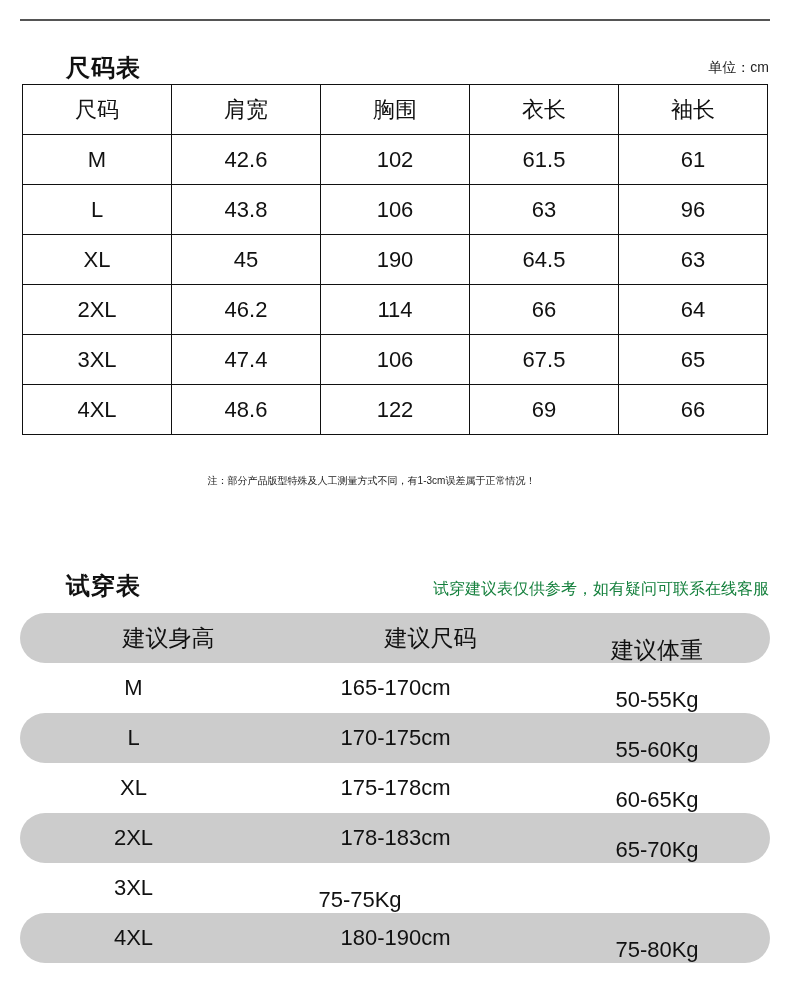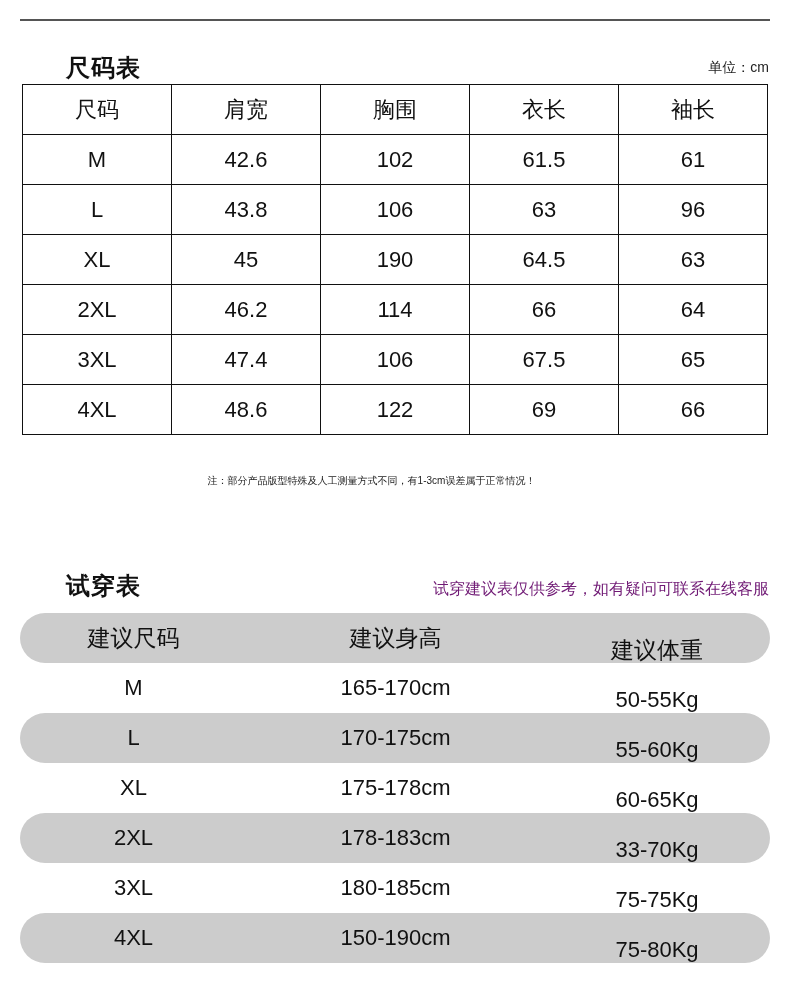--- a/index.html
+++ b/index.html
@@ -19,7 +19,7 @@
     .note { position: absolute; left: 0; width: 743px; top: 474px; text-align: center; font-size: 10px; color: #222; }
 
     .fit-title { left: 22px; top: 570px; text-align: right; }
-    .fit-subtitle { position: absolute; right: 21px; top: 579px; font-size: 16px; color: #701a75; }
+    .fit-subtitle { position: absolute; right: 21px; top: 579px; font-size: 16px; color: #15803d; }
 
     .fit-table { position: absolute; left: 20px; top: 613px; width: 750px; }
     .fit-row { display: flex; align-items: center; height: 50px; border-radius: 25px; }

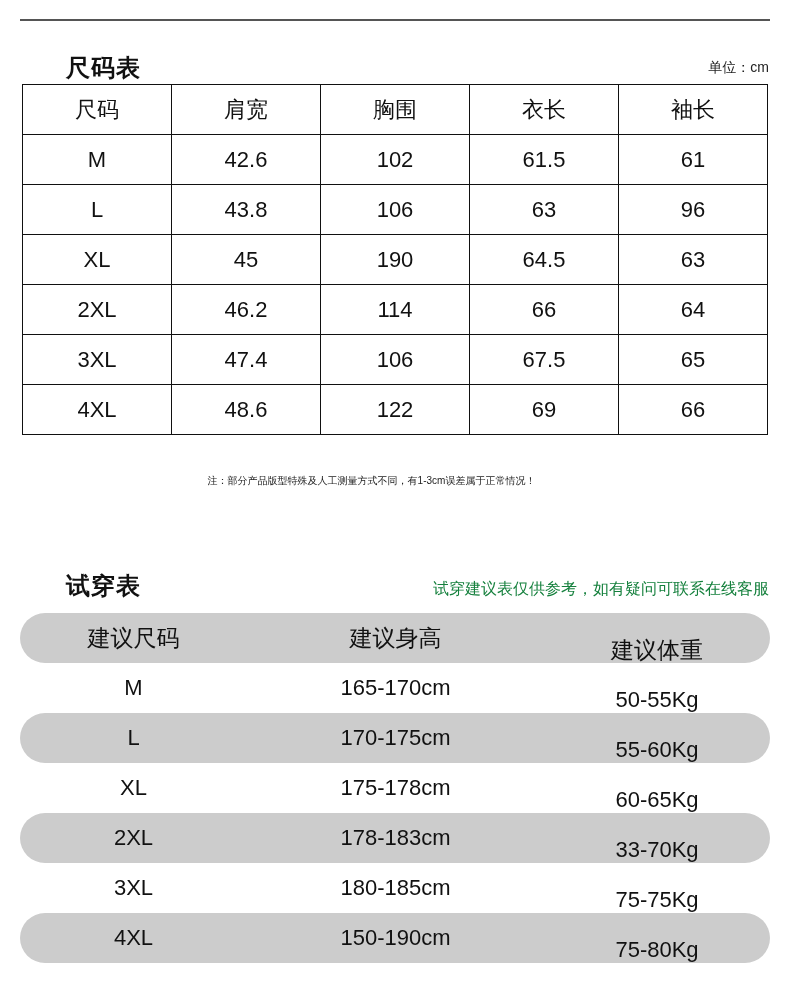--- a/index.html
+++ b/index.html
@@ -101,8 +101,8 @@
 
 <div class="fit-table">
   <div class="fit-row header shaded">
+    <div class="fit-cell c2">建议身高</div>
     <div class="fit-cell c1">建议尺码</div>
-    <div class="fit-cell c2">建议身高</div>
     <div class="fit-cell c3">建议体重</div>
   </div>
   <div class="fit-row">

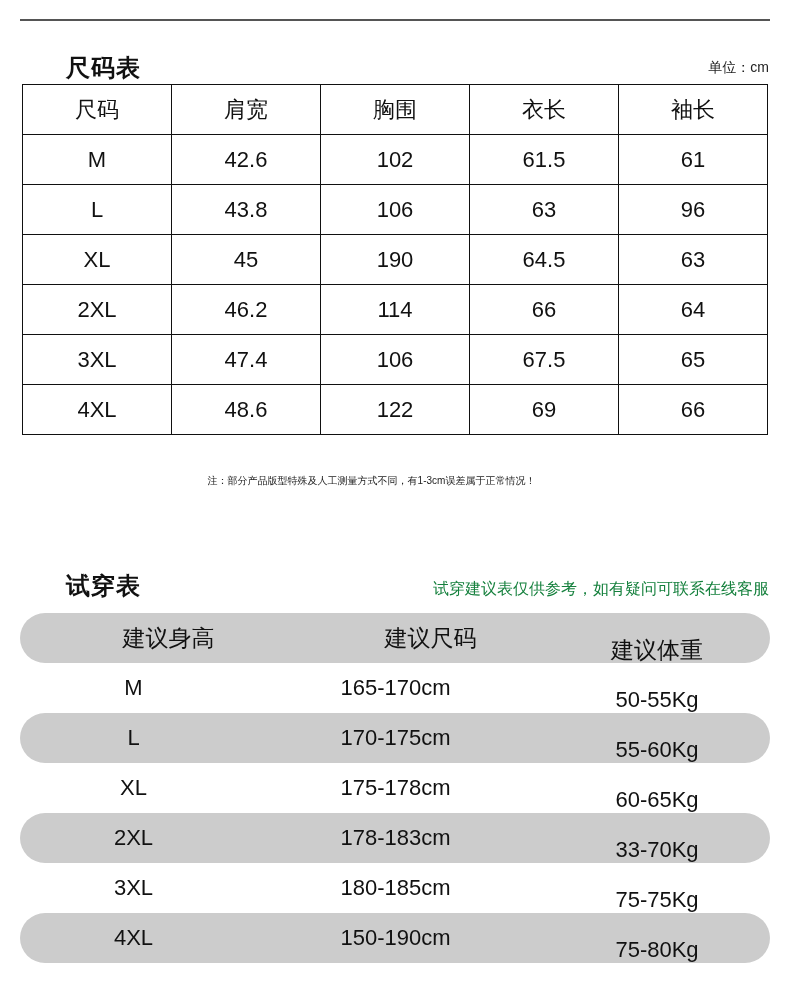--- a/index.html
+++ b/index.html
@@ -123,7 +123,7 @@
   <div class="fit-row shaded">
     <div class="fit-cell c1">2XL</div>
     <div class="fit-cell c2">178-183cm</div>
-    <div class="fit-cell c3">33-70Kg</div>
+    <div class="fit-cell c3">65-70Kg</div>
   </div>
   <div class="fit-row">
     <div class="fit-cell c1">3XL</div>

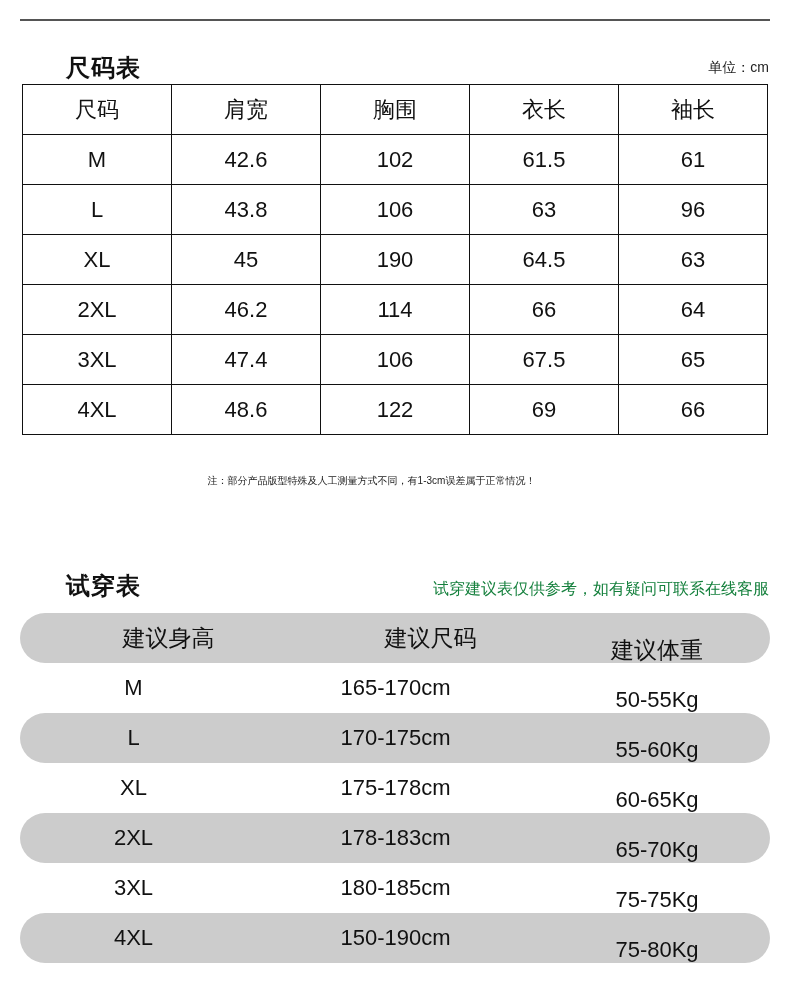--- a/index.html
+++ b/index.html
@@ -127,7 +127,6 @@
   </div>
   <div class="fit-row">
     <div class="fit-cell c1">3XL</div>
-    <div class="fit-cell c2">180-185cm</div>
     <div class="fit-cell c3">75-75Kg</div>
   </div>
   <div class="fit-row shaded">

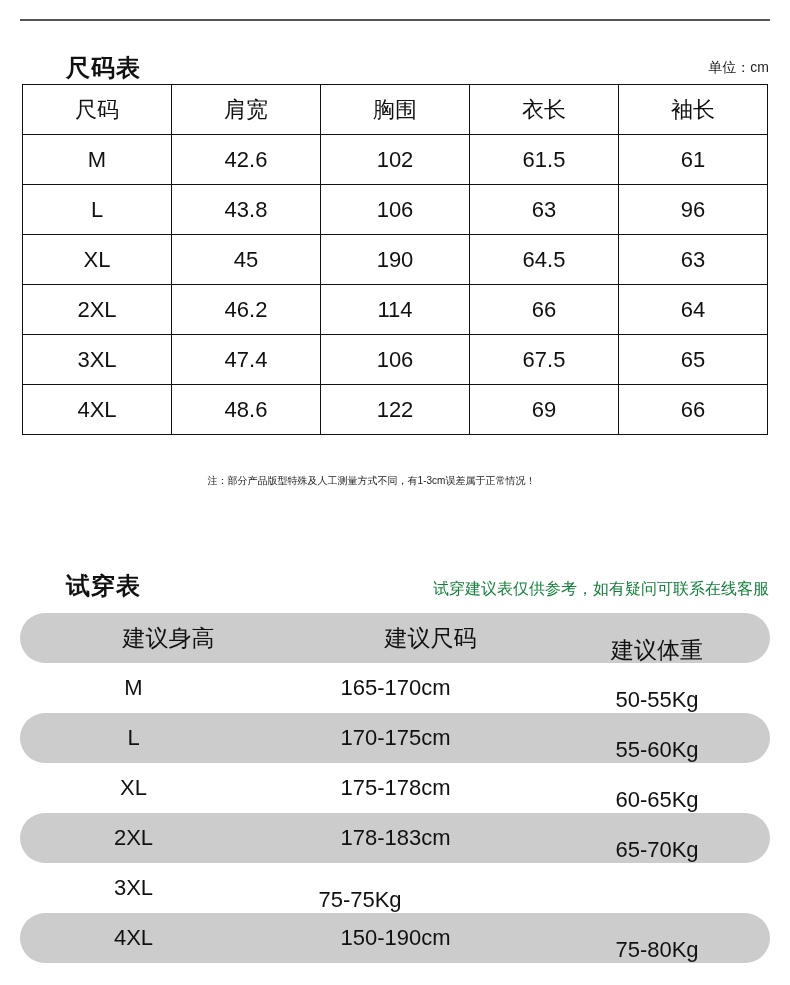--- a/index.html
+++ b/index.html
@@ -131,7 +131,7 @@
   </div>
   <div class="fit-row shaded">
     <div class="fit-cell c1">4XL</div>
-    <div class="fit-cell c2">150-190cm</div>
+    <div class="fit-cell c2">180-190cm</div>
     <div class="fit-cell c3">75-80Kg</div>
   </div>
 </div>

